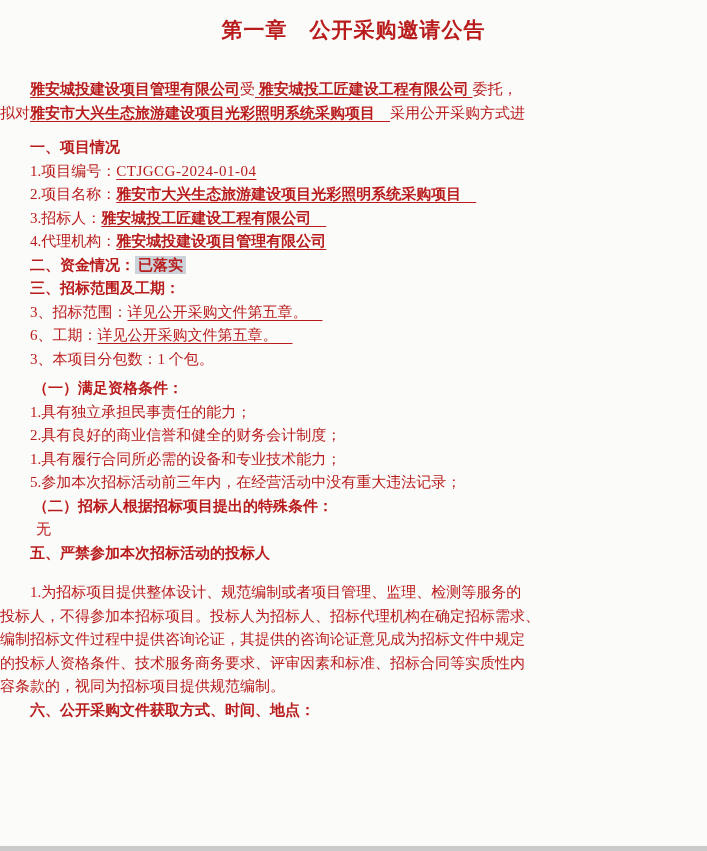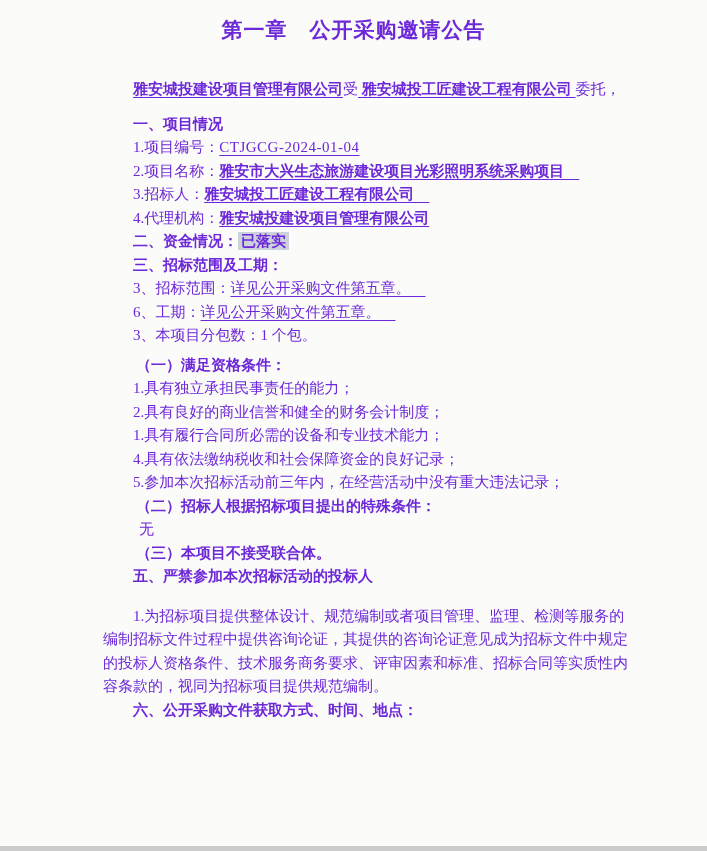--- a/index.html
+++ b/index.html
@@ -9,7 +9,7 @@
     background:#fbfbf9;
     overflow:hidden;
     font-family:"Liberation Serif","DejaVu Serif",serif;
-    color:#6d28d9;
+    color:#b91c1c;
   }
   .title {
     margin:0;

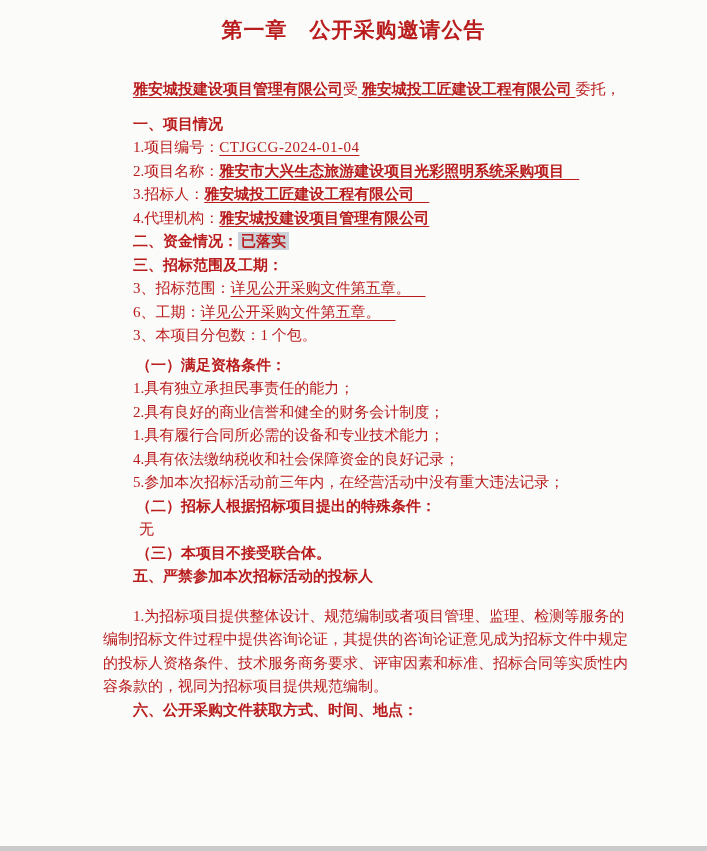--- a/index.html
+++ b/index.html
@@ -21,7 +21,6 @@
     letter-spacing:1px;
   }
   .content {
-    margin-left:103px;
     margin-top:34px;
     width:545px;
   }

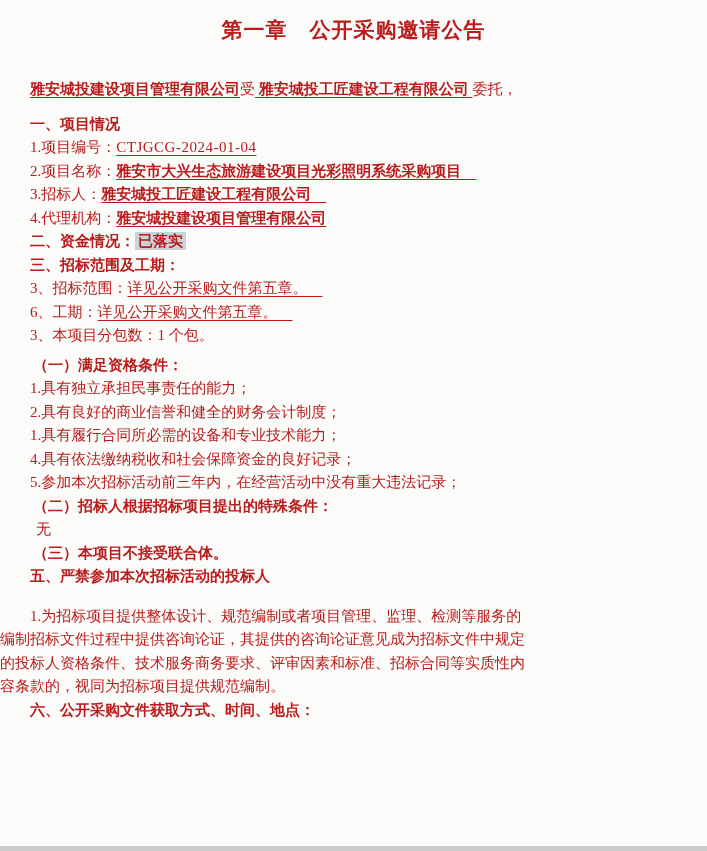--- a/index.html
+++ b/index.html
@@ -50,6 +50,7 @@
   <h1 class="title">第一章　公开采购邀请公告</h1>
   <div class="content">
       <div class="line first"><span class="b u">雅安城投建设项目管理有限公司</span><span class="">受</span><span class="b u"> 雅安城投工匠建设工程有限公司 </span><span class="">委托，</span></div>
+      <div class="line cont"><span class="">拟对</span><span class="b u">雅安市大兴生态旅游建设项目光彩照明系统采购项目　</span><span class="">采用公开采购方式进</span></div>
       <div class="line heading" style="margin-top: 11px;"><span class="">一、项目情况</span></div>
       <div class="line item"><span class="">1.项目编号：</span><span class="u latin">CTJGCG-2024-01-04</span></div>
       <div class="line item"><span class="">2.项目名称：</span><span class="b u">雅安市大兴生态旅游建设项目光彩照明系统采购项目　</span></div>

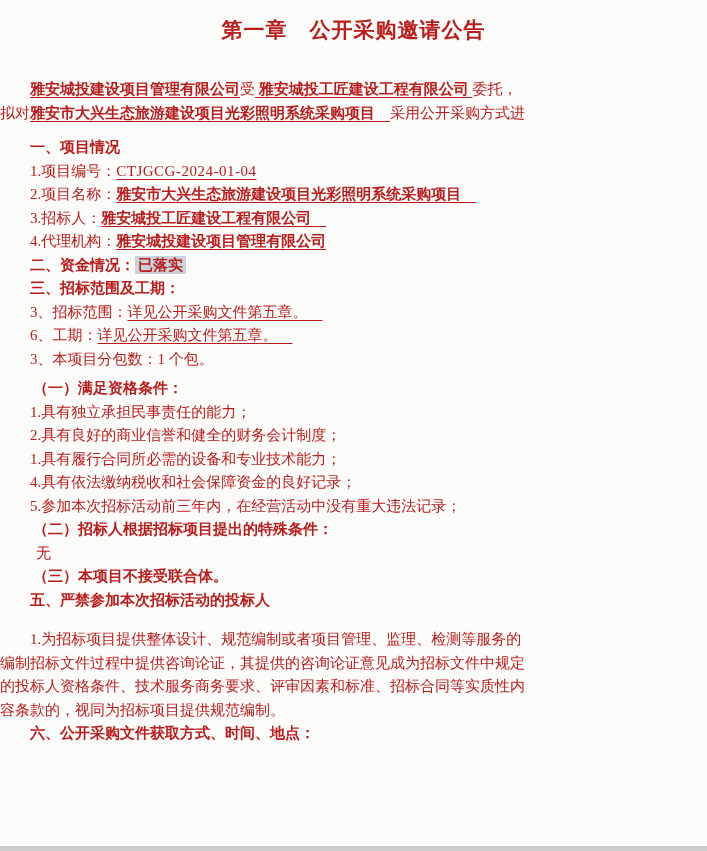--- a/index.html
+++ b/index.html
@@ -65,7 +65,6 @@
       <div class="line item"><span class="">1.具有独立承担民事责任的能力；</span></div>
       <div class="line item"><span class="">2.具有良好的商业信誉和健全的财务会计制度；</span></div>
       <div class="line item"><span class="">1.具有履行合同所必需的设备和专业技术能力；</span></div>
-      <div class="line item"><span class="">4.具有依法缴纳税收和社会保障资金的良好记录；</span></div>
       <div class="line item"><span class="">5.参加本次招标活动前三年内，在经营活动中没有重大违法记录；</span></div>
       <div class="line sub"><span class="">（二）招标人根据招标项目提出的特殊条件：</span></div>
       <div class="line plain"><span class="">无</span></div>

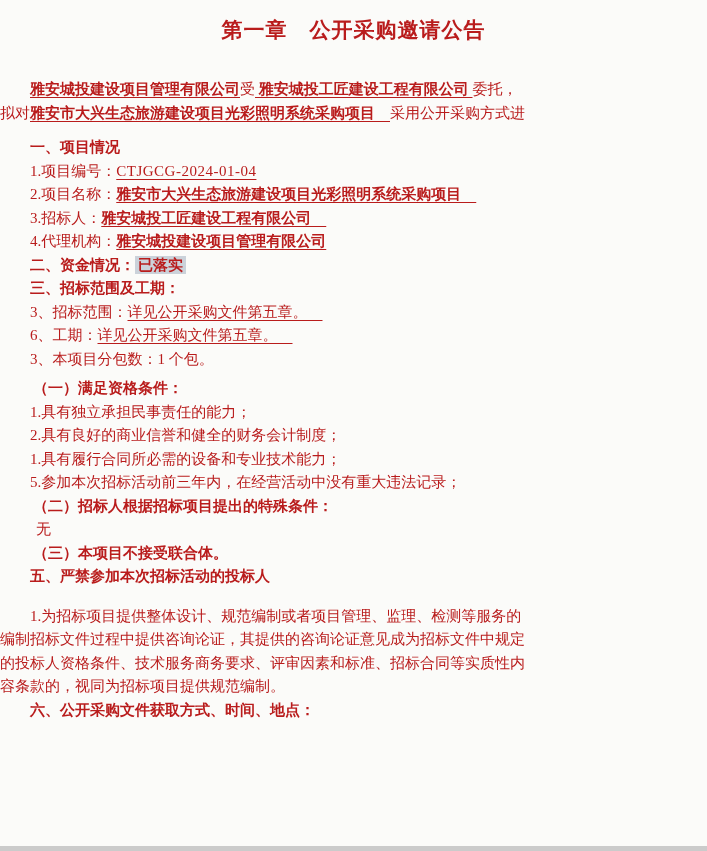--- a/index.html
+++ b/index.html
@@ -68,7 +68,6 @@
       <div class="line item"><span class="">5.参加本次招标活动前三年内，在经营活动中没有重大违法记录；</span></div>
       <div class="line sub"><span class="">（二）招标人根据招标项目提出的特殊条件：</span></div>
       <div class="line plain"><span class="">无</span></div>
-      <div class="line sub"><span class="">（三）本项目不接受联合体。</span></div>
       <div class="line heading"><span class="">五、严禁参加本次招标活动的投标人</span></div>
       <div class="line item" style="margin-top: 16px;"><span class="">1.为招标项目提供整体设计、规范编制或者项目管理、监理、检测等服务的</span></div>
       <div class="line cont"><span class="">编制招标文件过程中提供咨询论证，其提供的咨询论证意见成为招标文件中规定</span></div>

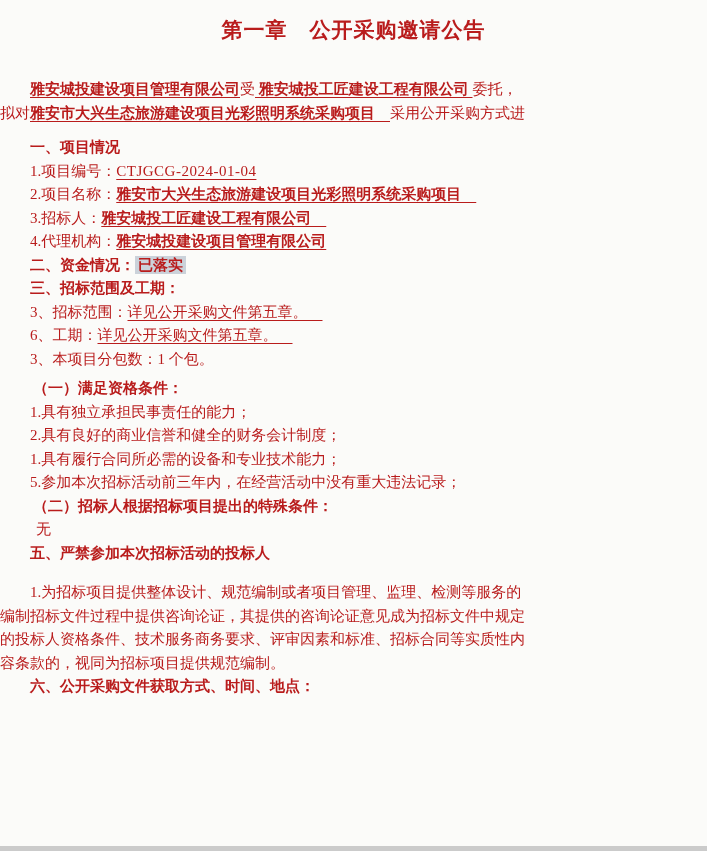--- a/index.html
+++ b/index.html
@@ -70,6 +70,7 @@
       <div class="line plain"><span class="">无</span></div>
       <div class="line heading"><span class="">五、严禁参加本次招标活动的投标人</span></div>
       <div class="line item" style="margin-top: 16px;"><span class="">1.为招标项目提供整体设计、规范编制或者项目管理、监理、检测等服务的</span></div>
+      <div class="line cont"><span class="">投标人，不得参加本招标项目。投标人为招标人、招标代理机构在确定招标需求、</span></div>
       <div class="line cont"><span class="">编制招标文件过程中提供咨询论证，其提供的咨询论证意见成为招标文件中规定</span></div>
       <div class="line cont"><span class="">的投标人资格条件、技术服务商务要求、评审因素和标准、招标合同等实质性内</span></div>
       <div class="line cont"><span class="">容条款的，视同为招标项目提供规范编制。</span></div>

